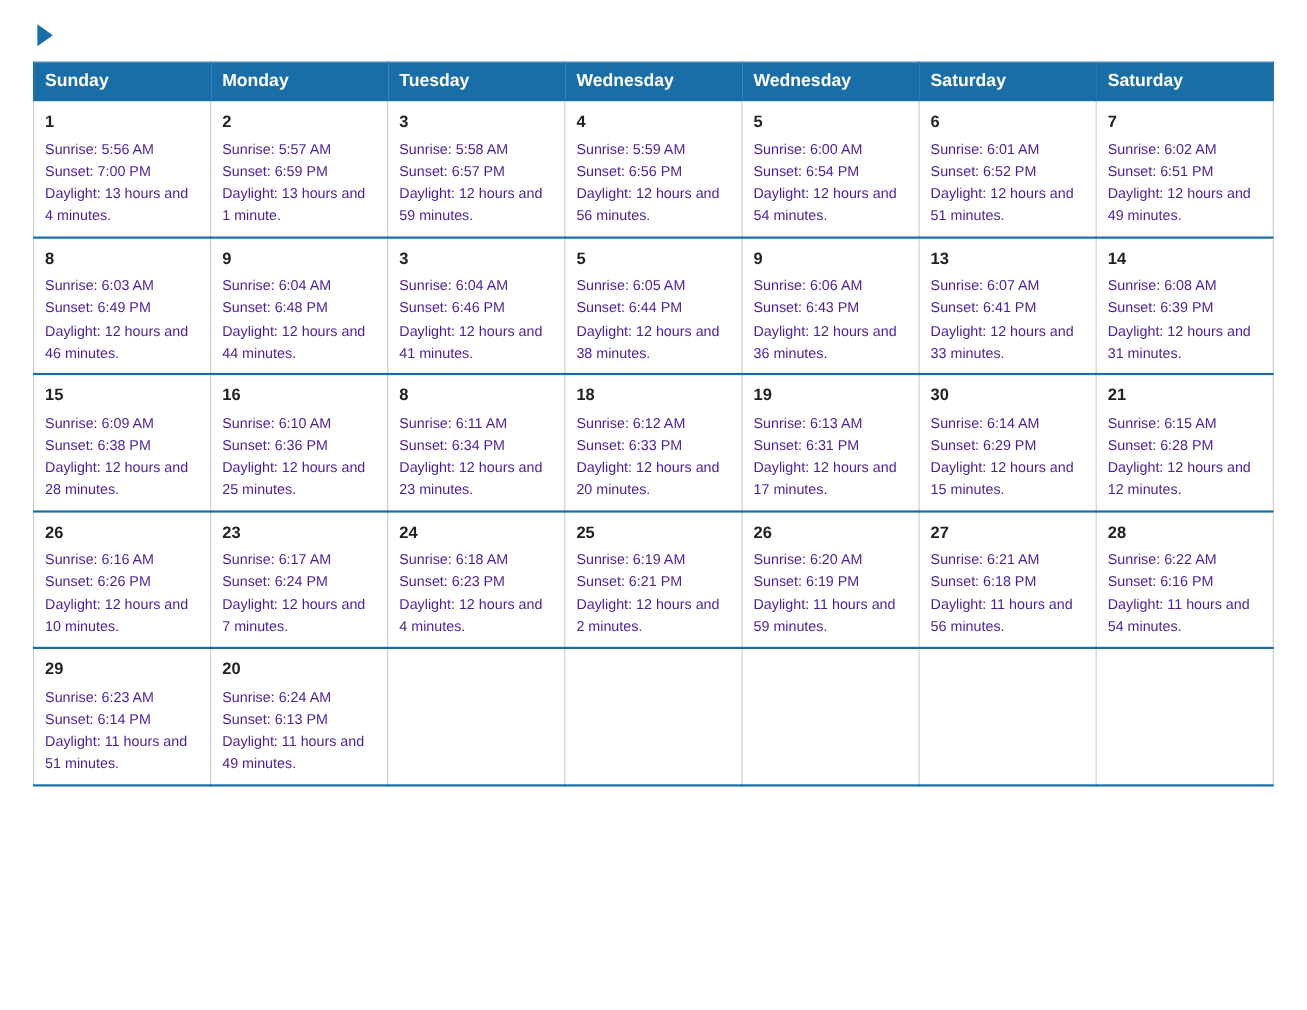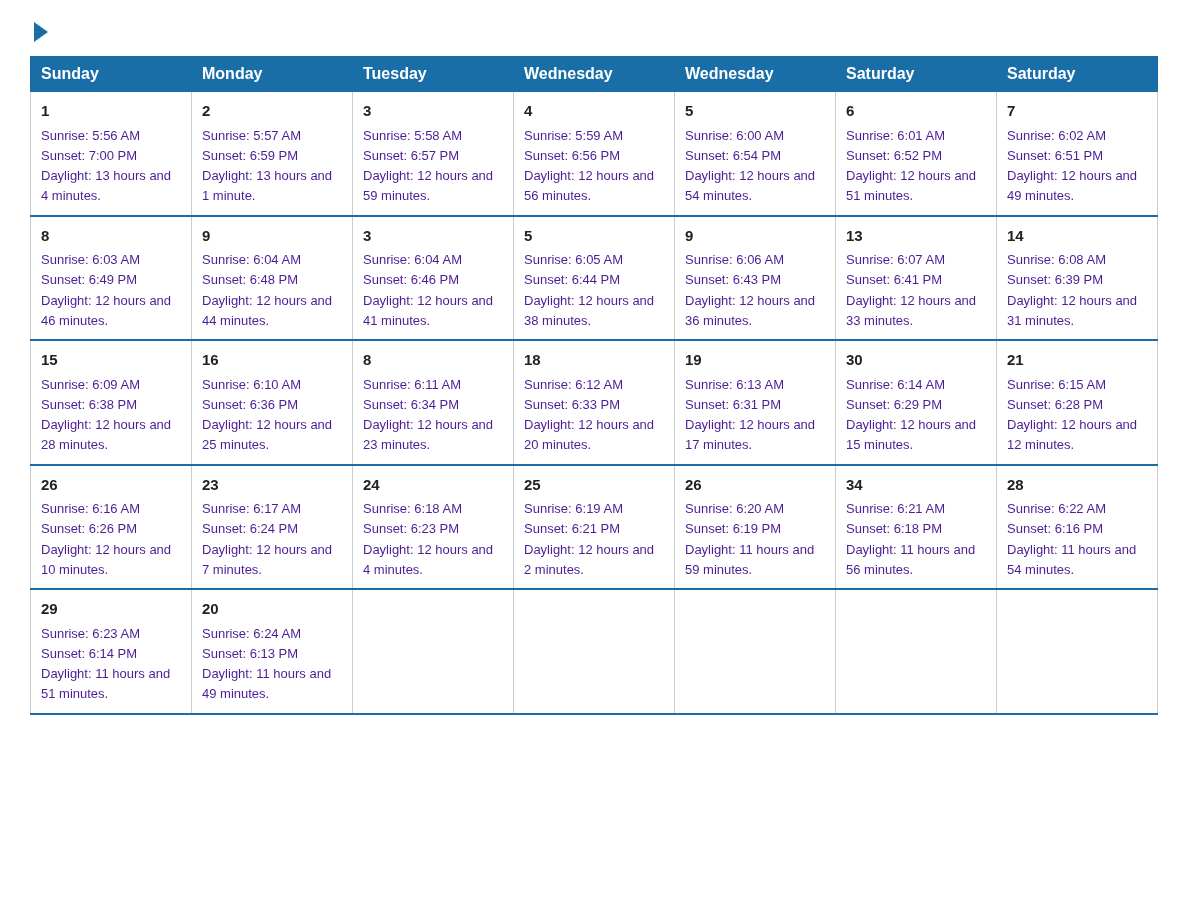--- a/index.html
+++ b/index.html
@@ -248,7 +248,7 @@
         <span class="day-info">Sunrise: 6:20 AM<br>Sunset: 6:19 PM<br>Daylight: 11 hours and 59 minutes.</span>
       </td>
         <td>
-        <span class="day-number">34</span>
+        <span class="day-number">27</span>
         <span class="day-info">Sunrise: 6:21 AM<br>Sunset: 6:18 PM<br>Daylight: 11 hours and 56 minutes.</span>
       </td>
         <td>

